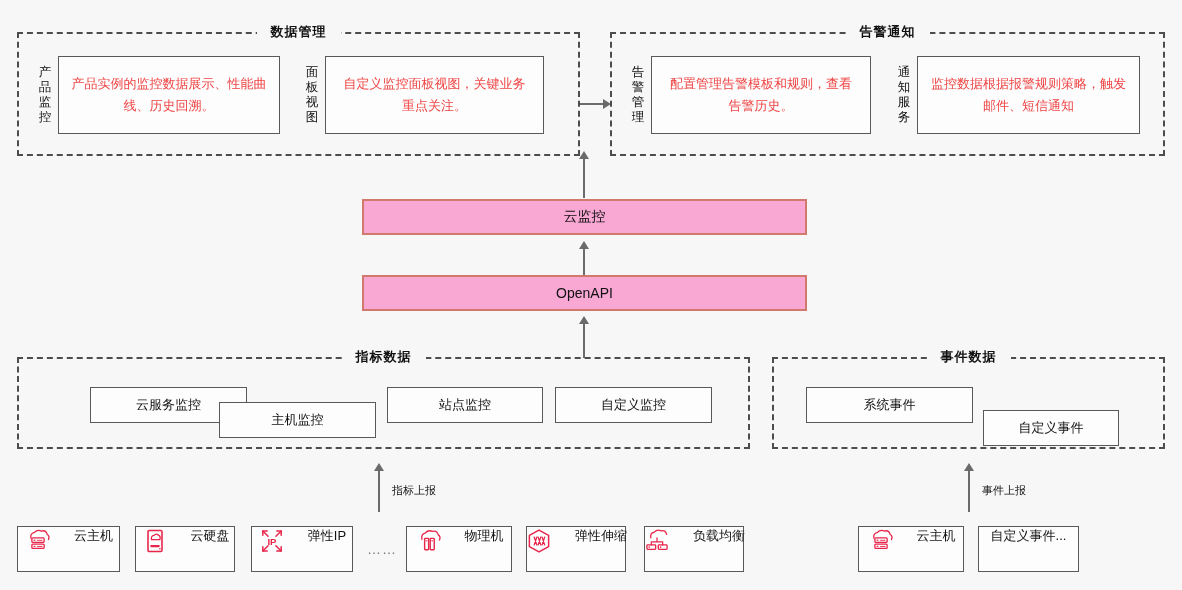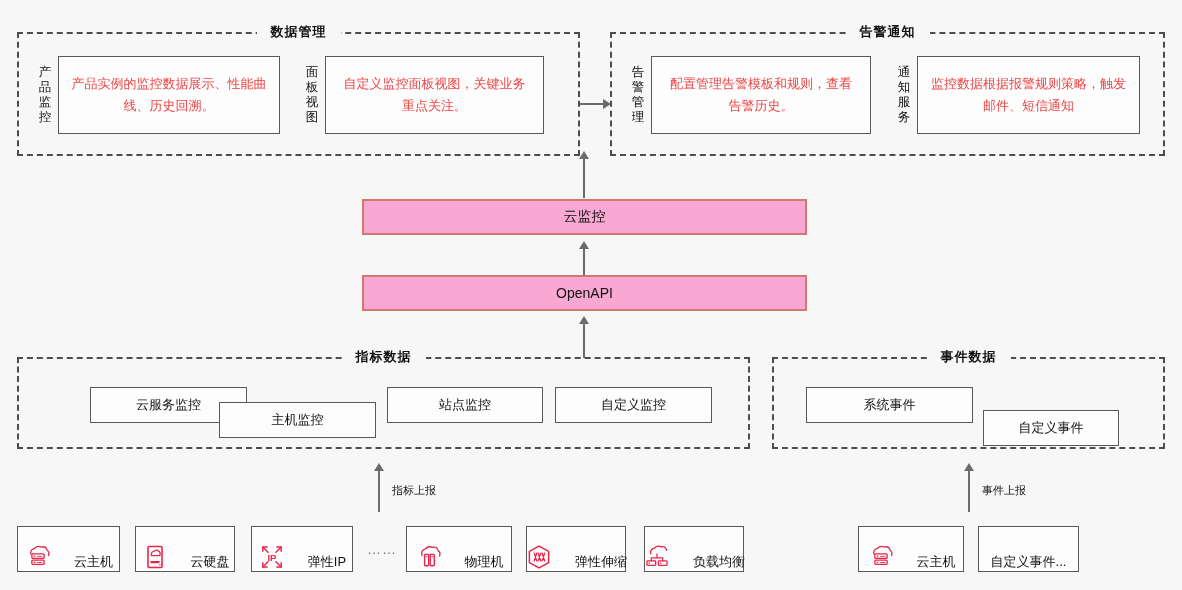--- a/index.html
+++ b/index.html
@@ -111,7 +111,7 @@
     background: #fdfdfd;
     box-sizing: border-box;
     display: flex;
-    align-items: flex-end;
+    align-items: flex-start;
     justify-content: center;
     gap: 22px;
     font-size: 13px;

